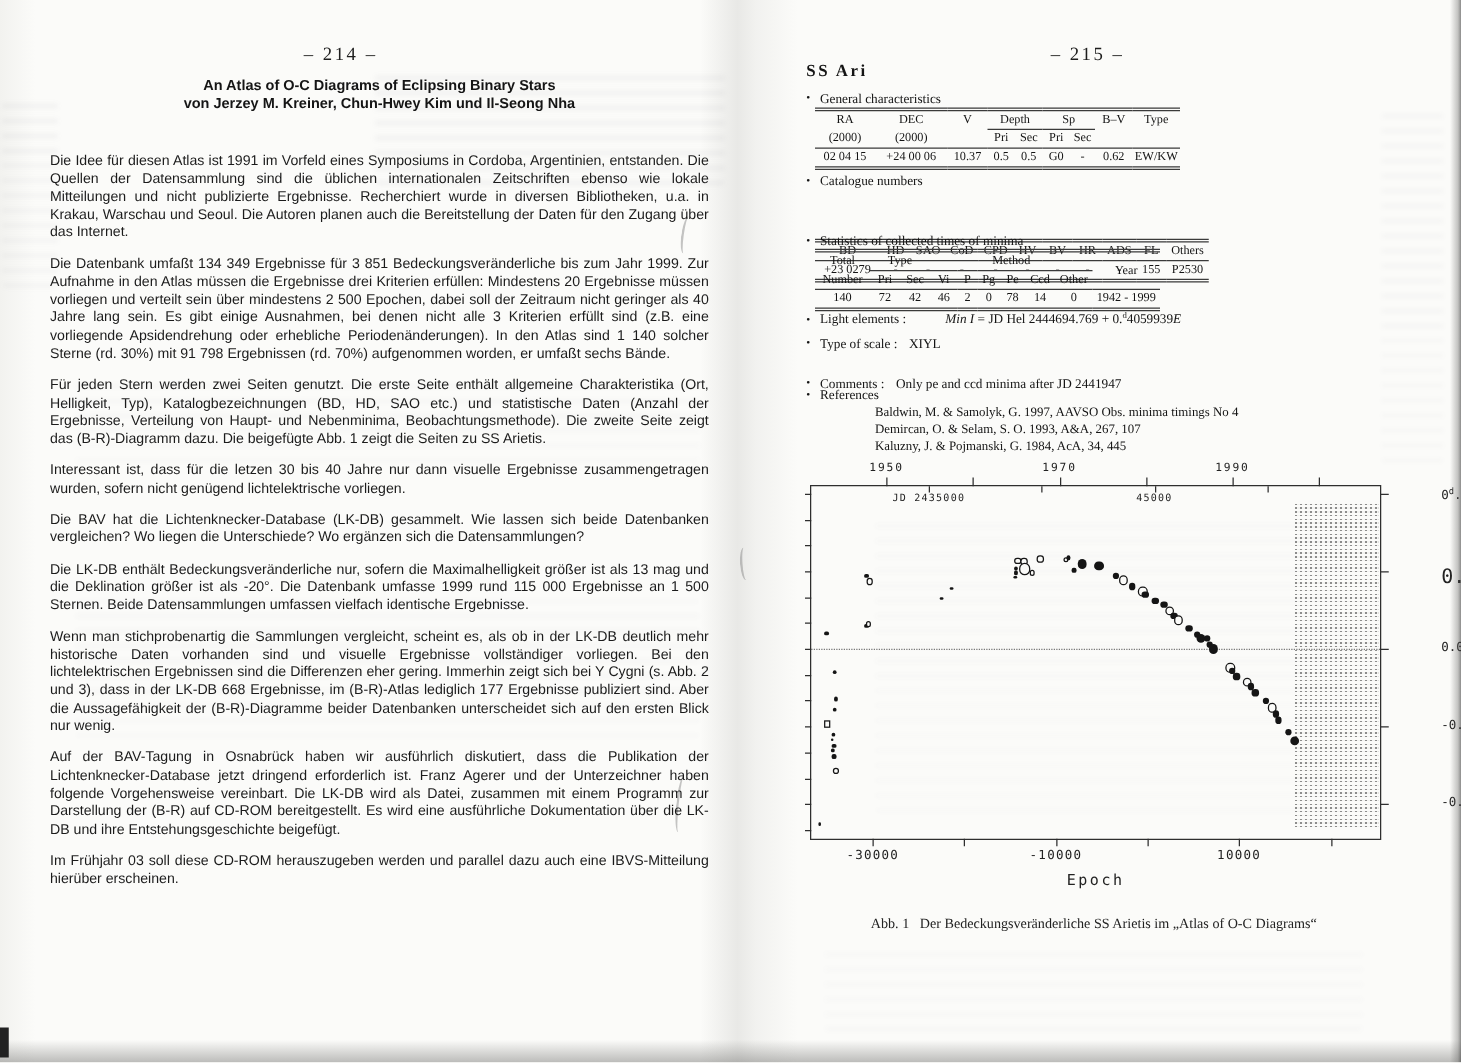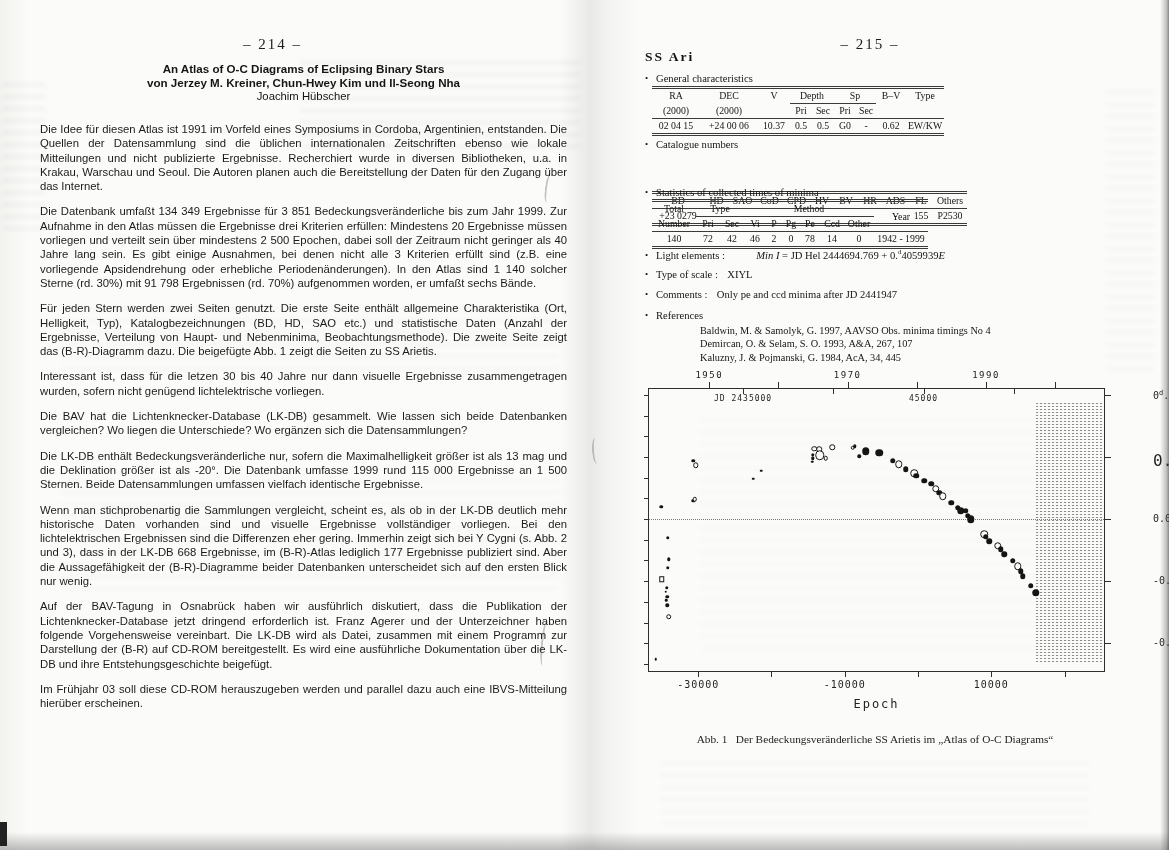--- a/index.html
+++ b/index.html
@@ -82,7 +82,6 @@
   <div class="lp-title">
     <div class="t1">An Atlas of O-C Diagrams of Eclipsing Binary Stars</div>
     <div class="t2">von Jerzey M. Kreiner, Chun-Hwey Kim und Il-Seong Nha</div>
-    <div class="t3">Joachim Hübscher</div>
   </div>
 
   <div class="lp-body">

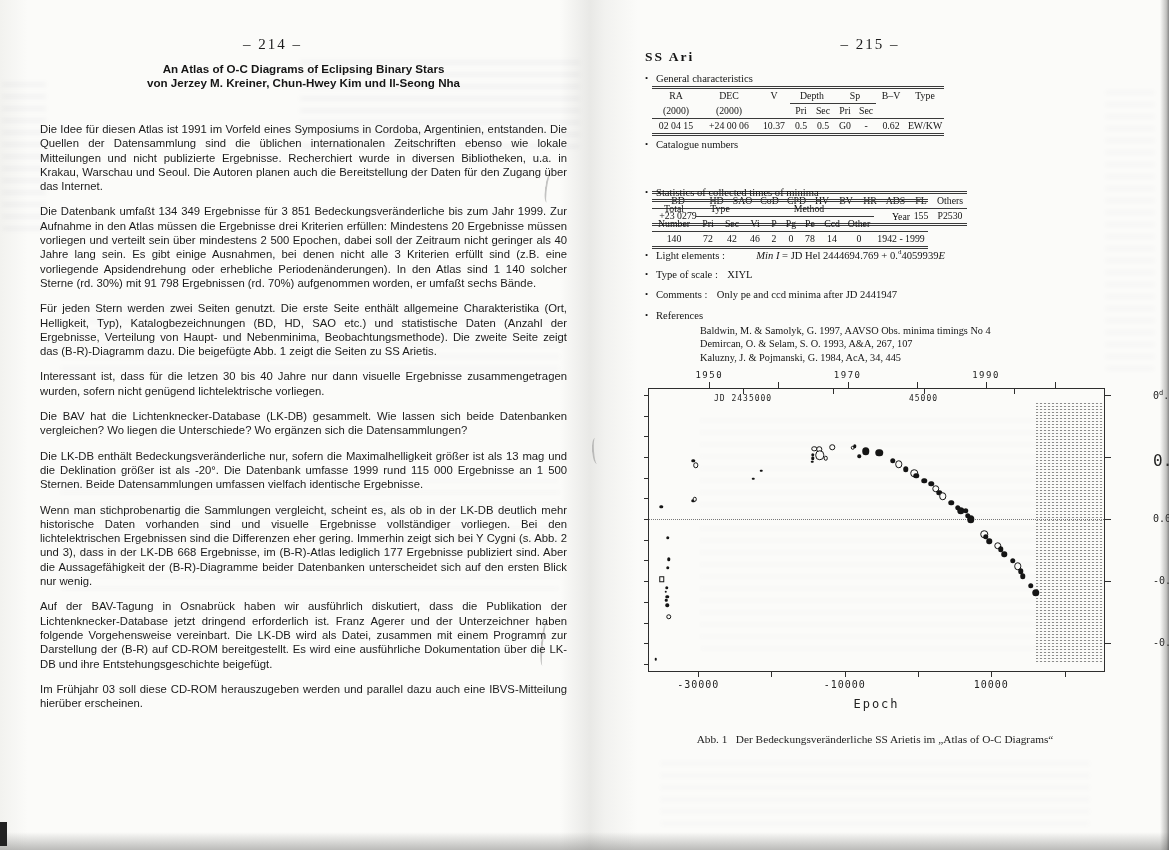--- a/index.html
+++ b/index.html
@@ -257,7 +257,7 @@
       <span style="display:inline-block;width:4px;"></span>
       <span>XIYL</span>
     </div>
-    <div class="sec" style="left:645px;top:289px;">
+    <div class="sec" style="left:645px;top:301px;">
       <span class="bullet">•</span><span>Comments :</span>
       <span style="display:inline-block;width:4px;"></span>
       <span>Only pe and ccd minima after JD 2441947</span>

